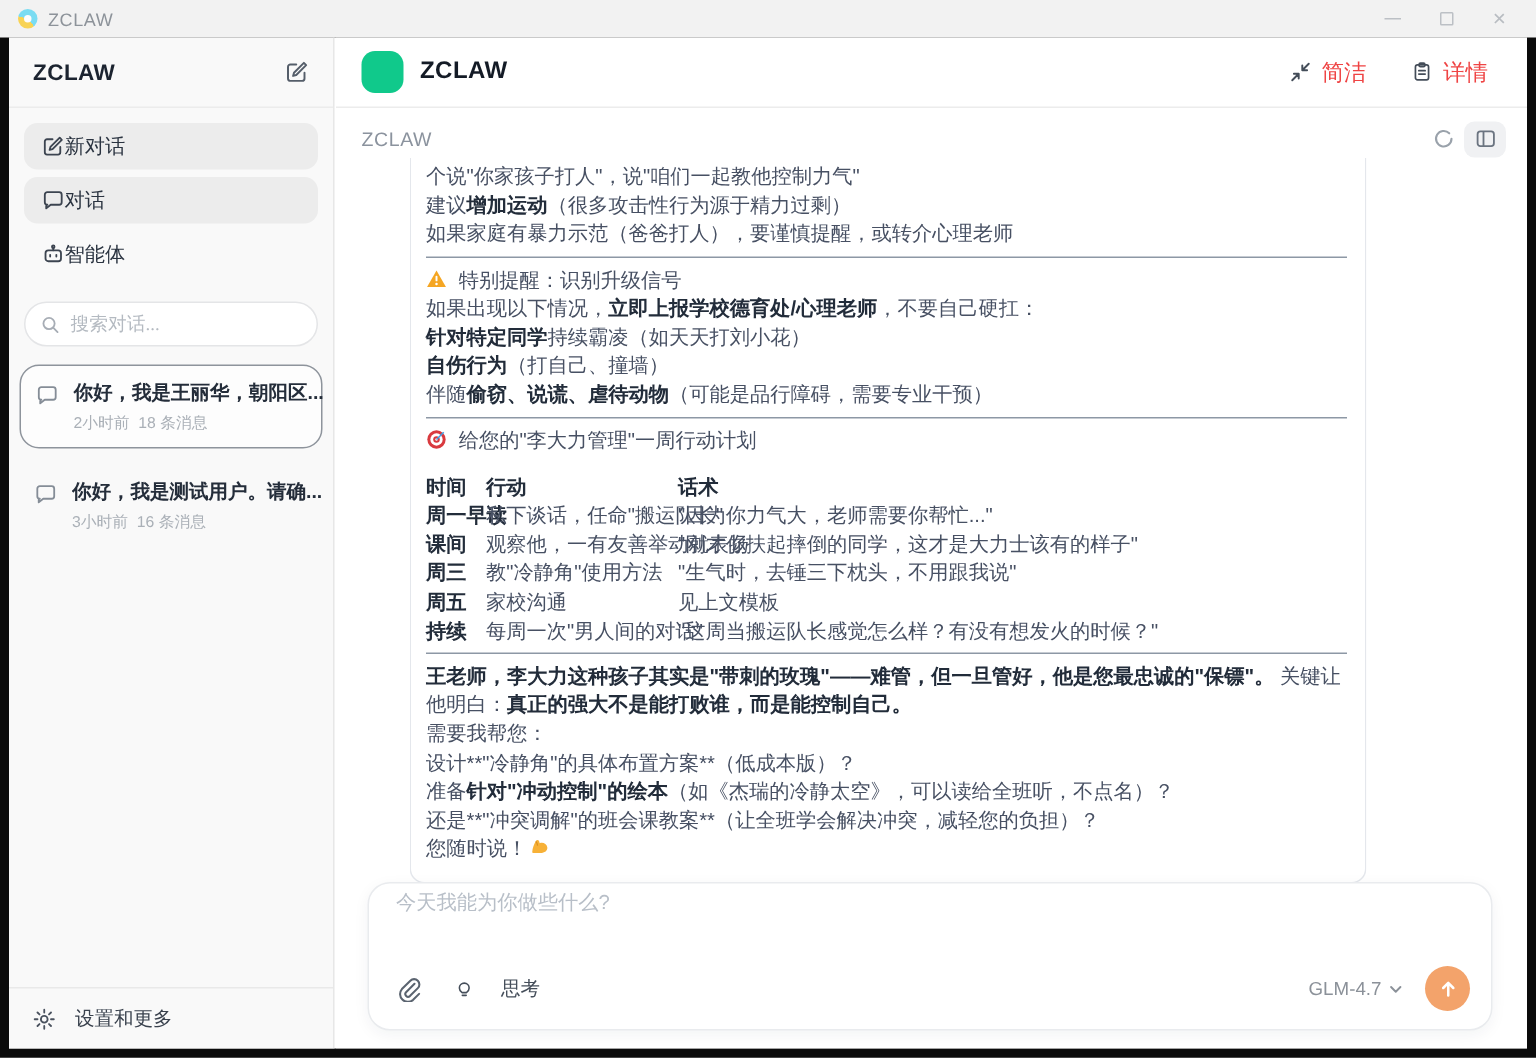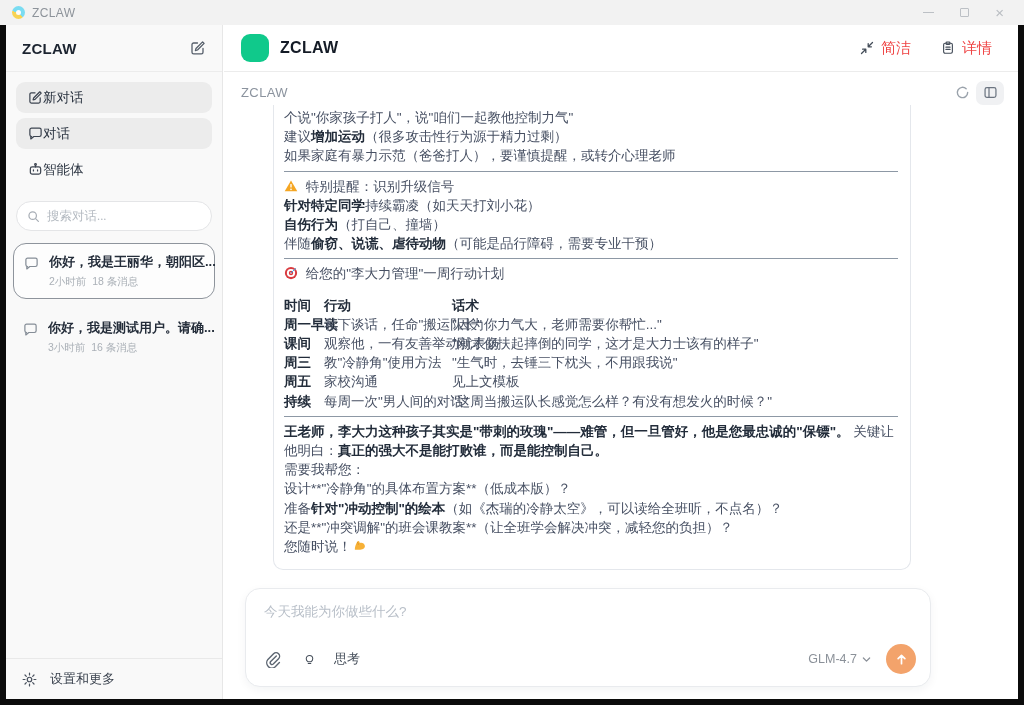--- a/index.html
+++ b/index.html
@@ -228,6 +228,7 @@
                 <rect x="7.25" y="5.6" width="1.5" height="4.2" rx=".7" fill="#fff"></rect>
                 <circle cx="8" cy="11.9" r=".95" fill="#fff"></circle>
               </svg></span><span> 特别提醒：识别升级信号</span></div>
+          <div class="md-line"><span>如果出现以下情况，</span><span class="b">立即上报学校德育处/心理老师</span><span>，不要自己硬扛：</span></div>
           <div class="md-line"><span class="b">针对特定同学</span><span>持续霸凌（如天天打刘小花）</span></div>
           <div class="md-line"><span class="b">自伤行为</span><span>（打自己、撞墙）</span></div>
           <div class="md-line"><span>伴随</span><span class="b">偷窃、说谎、虐待动物</span><span>（可能是品行障碍，需要专业干预）</span></div>

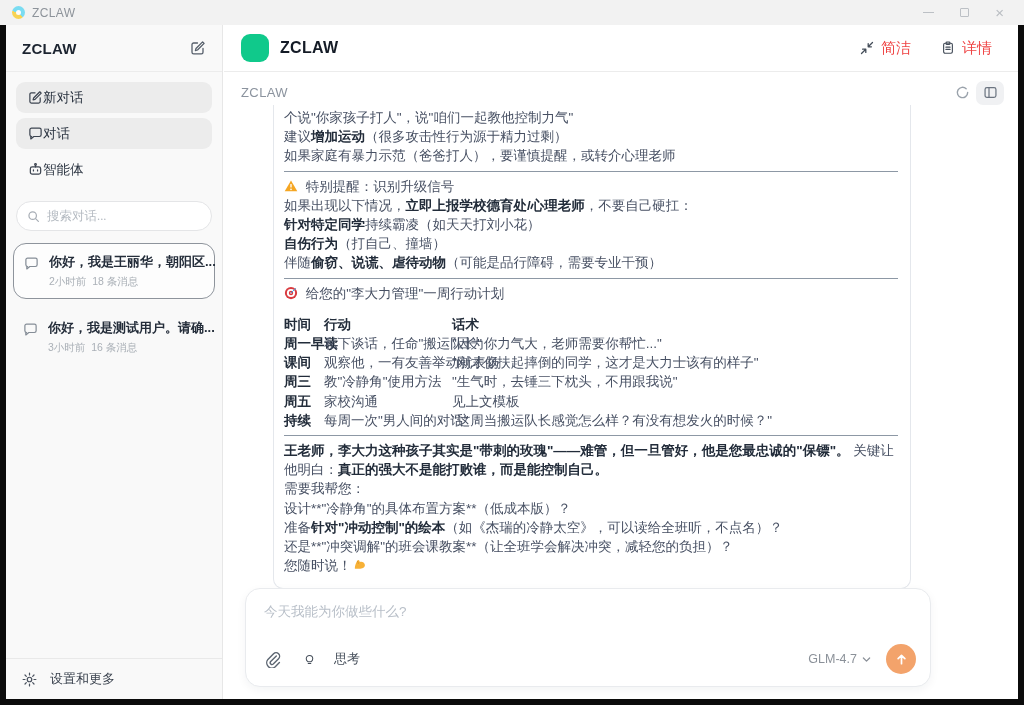--- a/index.html
+++ b/index.html
@@ -69,8 +69,8 @@
   .md-table .cell { white-space:nowrap; }
   .md-table .head, .md-table .c0 { font-weight:700; color:#222c3a; }
 
-  .composer { position:absolute; left:21px; bottom:12px; width:686px; height:99px; background:#fff;
-    border:1px solid #e9ebee; border-radius:15px; box-shadow:0 3px 10px rgba(20,30,50,.05); padding:14px 16px 12px 18px; }
+  .composer { position:absolute; left:21px; bottom:12px; width:750px; height:99px; background:#fff;
+    border:1px solid #e9ebee; border-radius:15px; box-shadow:0 3px 10px rgba(20,30,50,.05); padding:4px 16px 12px 18px; }
   .composer textarea { width:100%; height:34px; border:none; outline:none; resize:none; font-size:13.5px; color:#3a4350;
     font-family:inherit; background:transparent; }
   .composer textarea::placeholder { color:#b8bfc8; }

